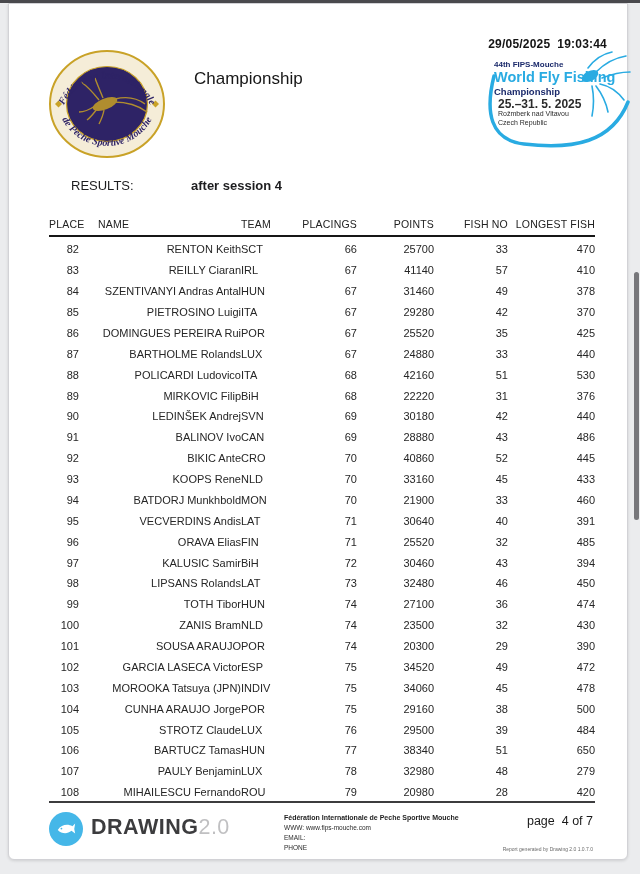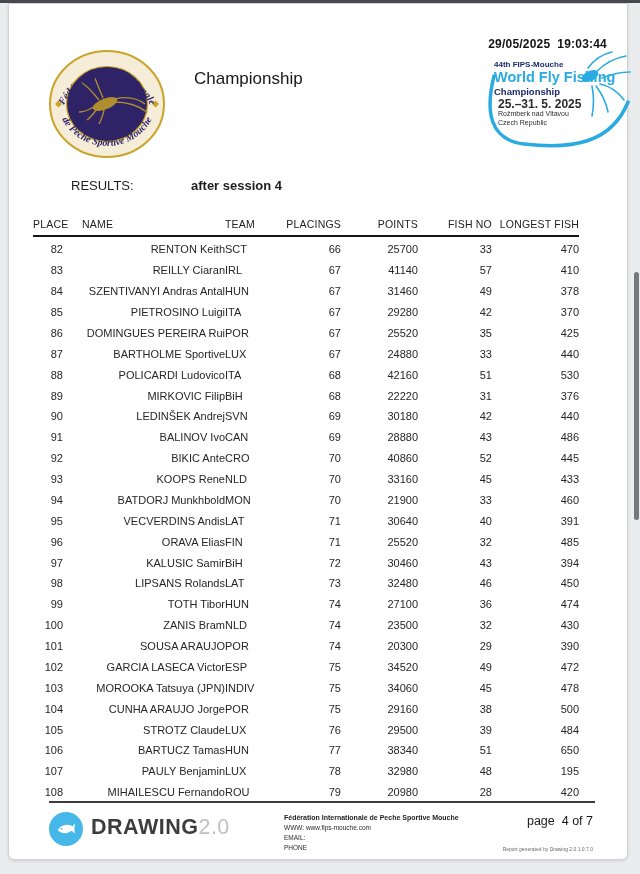--- a/index.html
+++ b/index.html
@@ -54,7 +54,7 @@
     padding-left:9px; letter-spacing:.4px;
   }
   
-  .table { position:absolute; left:24px; top:210px; width:546px; }
+  .table { position:absolute; left:40px; top:210px; width:546px; }
   .thead, .trow {
     display:grid;
     grid-template-columns:42px 150px 60px 56px 77px 74px 87px;

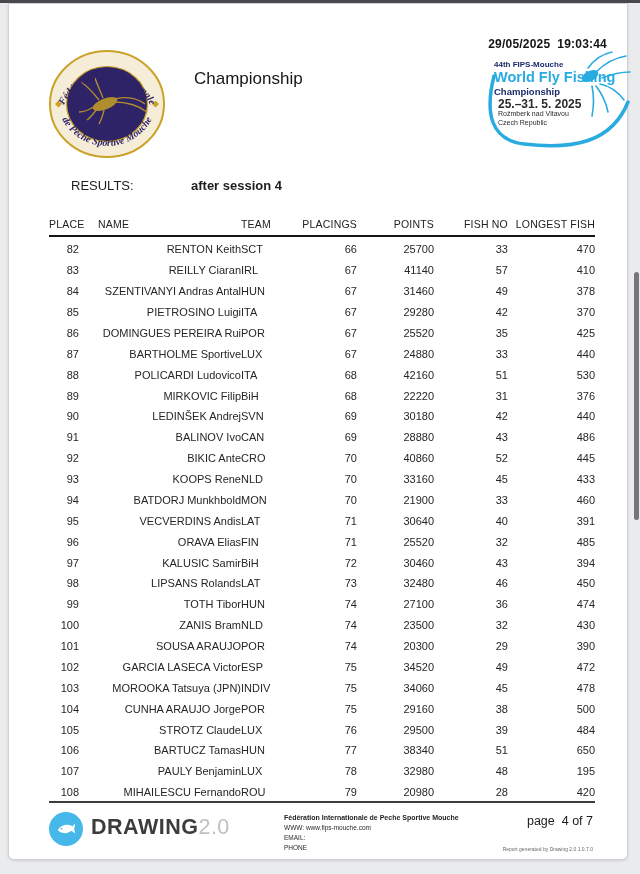--- a/index.html
+++ b/index.html
@@ -222,7 +222,7 @@
         </div>
         <div class="trow">
           <div class="cell c1">87</div>
-          <div class="cell c2">BARTHOLME Sportive</div>
+          <div class="cell c2">BARTHOLME Rolands</div>
           <div class="cell c3">LUX</div>
           <div class="cell c4">67</div>
           <div class="cell c5">24880</div>

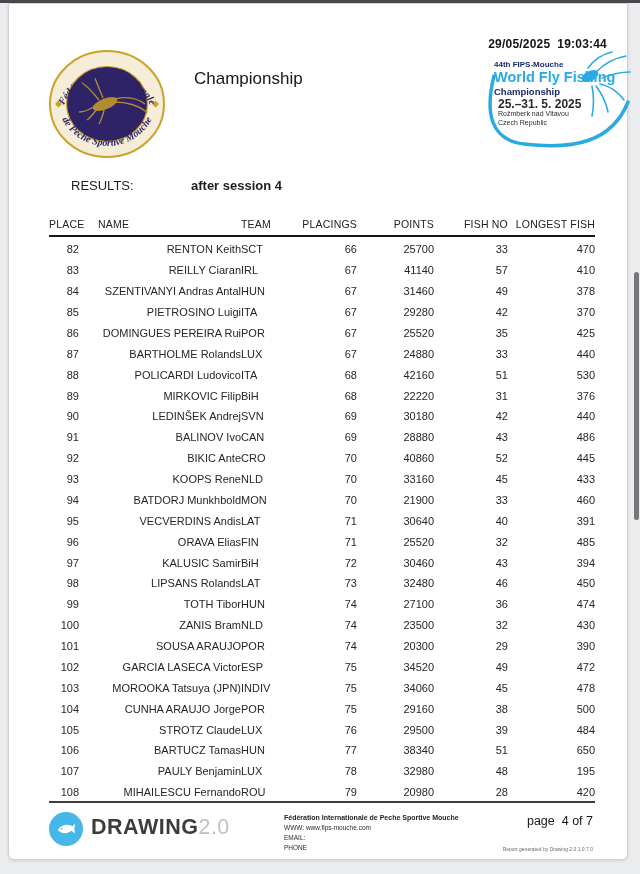--- a/index.html
+++ b/index.html
@@ -407,7 +407,7 @@
           <div class="cell c4">78</div>
           <div class="cell c5">32980</div>
           <div class="cell c6">48</div>
-          <div class="cell c7">195</div>
+          <div class="cell c7">279</div>
         </div>
         <div class="trow">
           <div class="cell c1">108</div>

